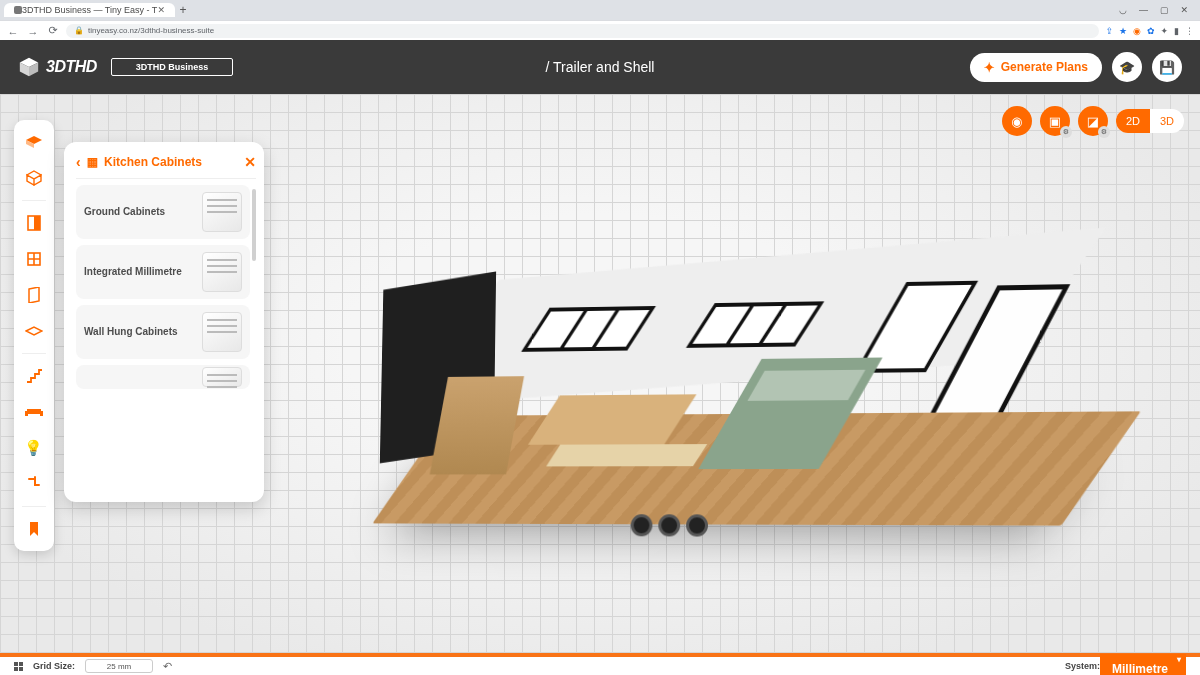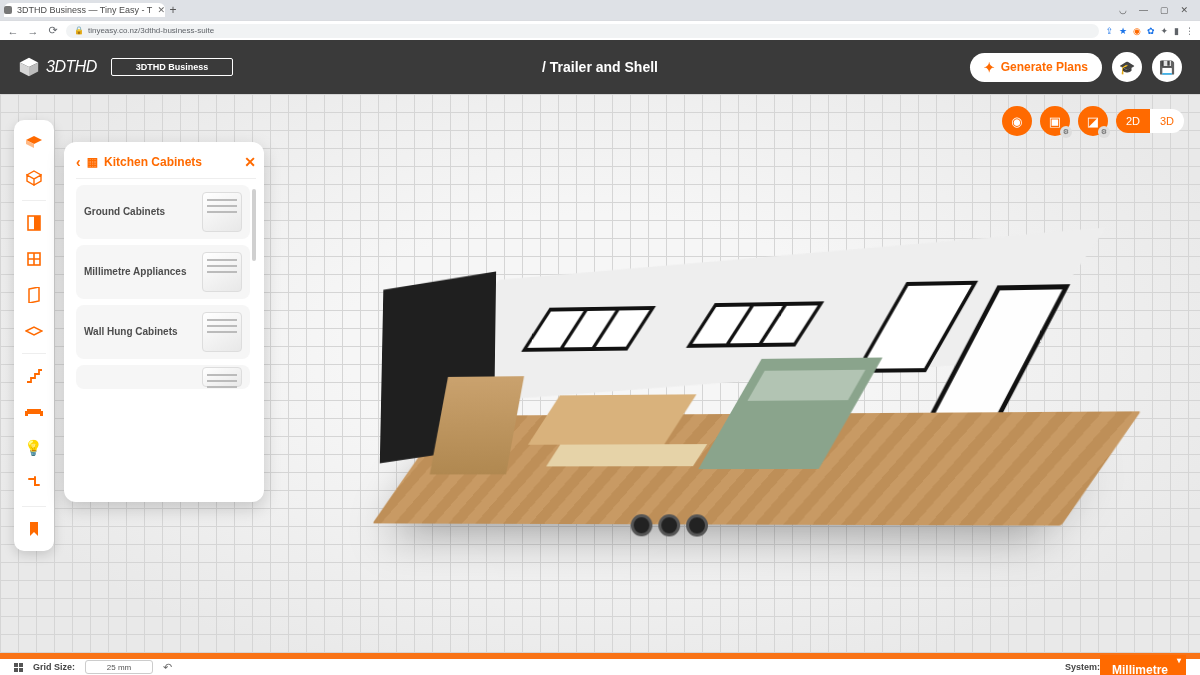--- a/index.html
+++ b/index.html
@@ -8,7 +8,7 @@
   
   .browser-chrome { height: 40px; background: #e1e3e6; display: flex; flex-direction: column; }
   .tab-row { height: 20px; display: flex; align-items: center; padding: 0 4px; background: #dee1e6; }
-  .browser-tab { display:flex; align-items:center; gap:5px; height:14px; background:#fff; border-radius:6px 6px 0 0; padding:0 0; font-size:9px; color:#4b4b4b; min-width:120px; }
+  .browser-tab { display:flex; align-items:center; height:14px; background:#fff; border-radius:6px 6px 0 0; padding:0 10px; font-size:9px; color:#4b4b4b; min-width:120px; }
   .tab-fav { width:8px;height:8px;background:#777;border-radius:2px;display:inline-block; }
   .tab-close { font-size:9px;color:#666;cursor:pointer; }
   .new-tab { width:16px;text-align:center;color:#555;font-size:12px;cursor:pointer; }

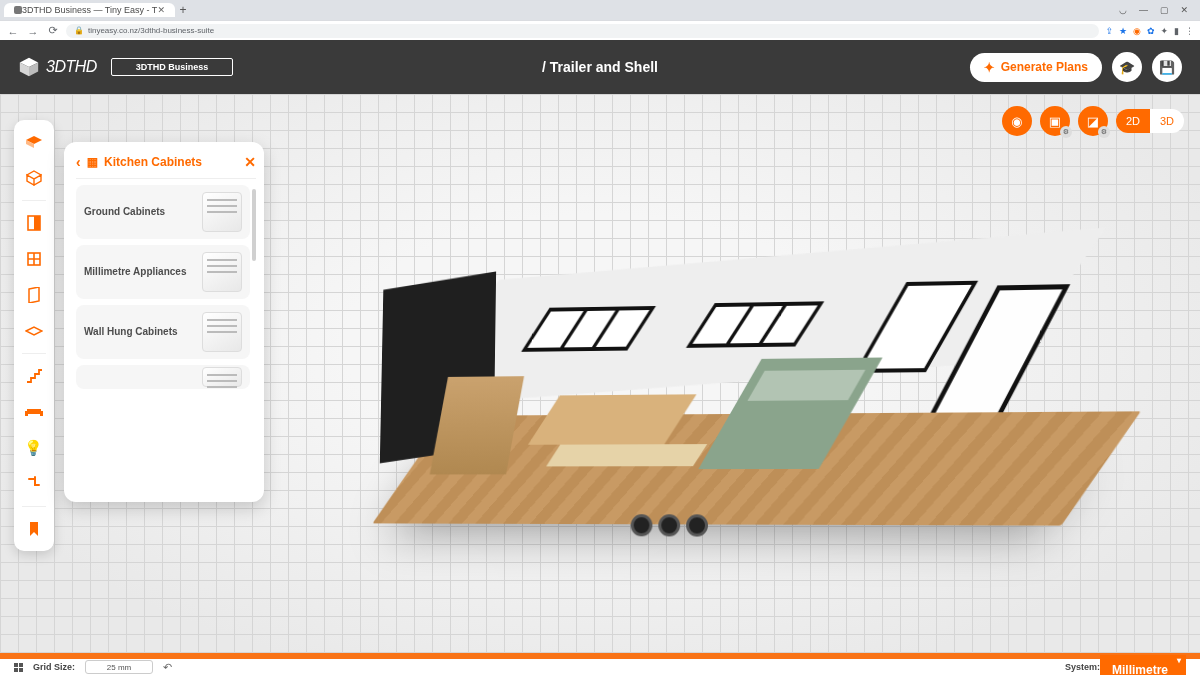--- a/index.html
+++ b/index.html
@@ -27,7 +27,7 @@
   .app-header { height: 54px; background: #3a3a3a; display: flex; align-items: center; padding: 0 18px; gap: 14px; }
   .logo { display:flex; align-items:center; gap:6px; }
   .logo-cube { width:22px;height:22px; }
-  .logo-text { color:#fff; font-weight:400; font-style:italic; font-size:16px; letter-spacing:-0.5px; }
+  .logo-text { color:#fff; font-weight:700; font-style:italic; font-size:16px; letter-spacing:-0.5px; }
   .biz-badge { border:1px solid #fff; color:#fff; font-size:9px; font-weight:700; padding:3px 24px; border-radius:2px; }
   .breadcrumb { position:absolute; left:50%; transform:translateX(-50%); color:#fff; font-weight:700; font-size:14px; }
   .hdr-right { margin-left:auto; display:flex; align-items:center; gap:10px; }

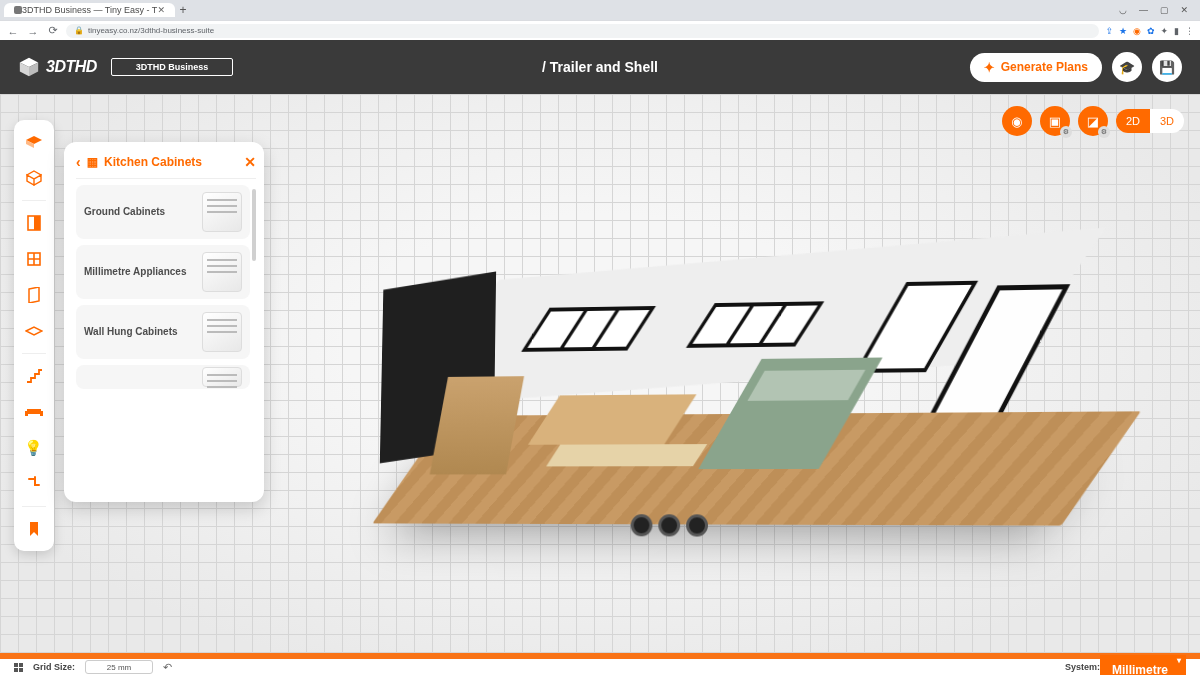--- a/index.html
+++ b/index.html
@@ -29,7 +29,7 @@
   .logo-cube { width:22px;height:22px; }
   .logo-text { color:#fff; font-weight:700; font-style:italic; font-size:16px; letter-spacing:-0.5px; }
   .biz-badge { border:1px solid #fff; color:#fff; font-size:9px; font-weight:700; padding:3px 24px; border-radius:2px; }
-  .breadcrumb { position:absolute; left:50%; transform:translateX(-50%); color:#fff; font-weight:700; font-size:14px; }
+  .breadcrumb { position:absolute; left:50%; transform:translateX(-50%); color:#fff; font-weight:400; font-size:14px; }
   .hdr-right { margin-left:auto; display:flex; align-items:center; gap:10px; }
   .gen-btn { background:#fff; color:#ff6a00; font-weight:800; font-size:12px; padding:7px 14px; border-radius:20px; display:flex; align-items:center; gap:6px; cursor:pointer; }
   .gen-spark { color:#ff6a00; font-size:13px; }

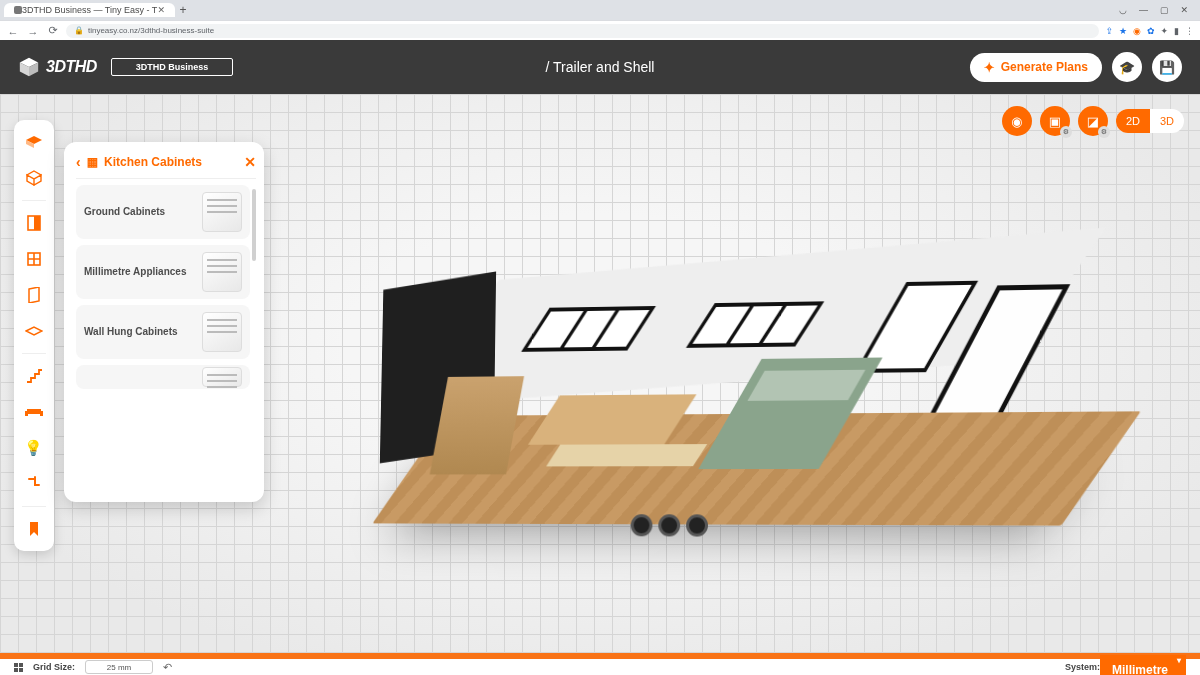--- a/index.html
+++ b/index.html
@@ -283,7 +283,7 @@
         <div class="cat-thumb"></div>
       </div>
       <div class="cat-item">
-        <div class="cat-label">Millimetre Appliances</div>
+        <div class="cat-label">Integrated Millimetre</div>
         <div class="cat-thumb"></div>
       </div>
       <div class="cat-item">

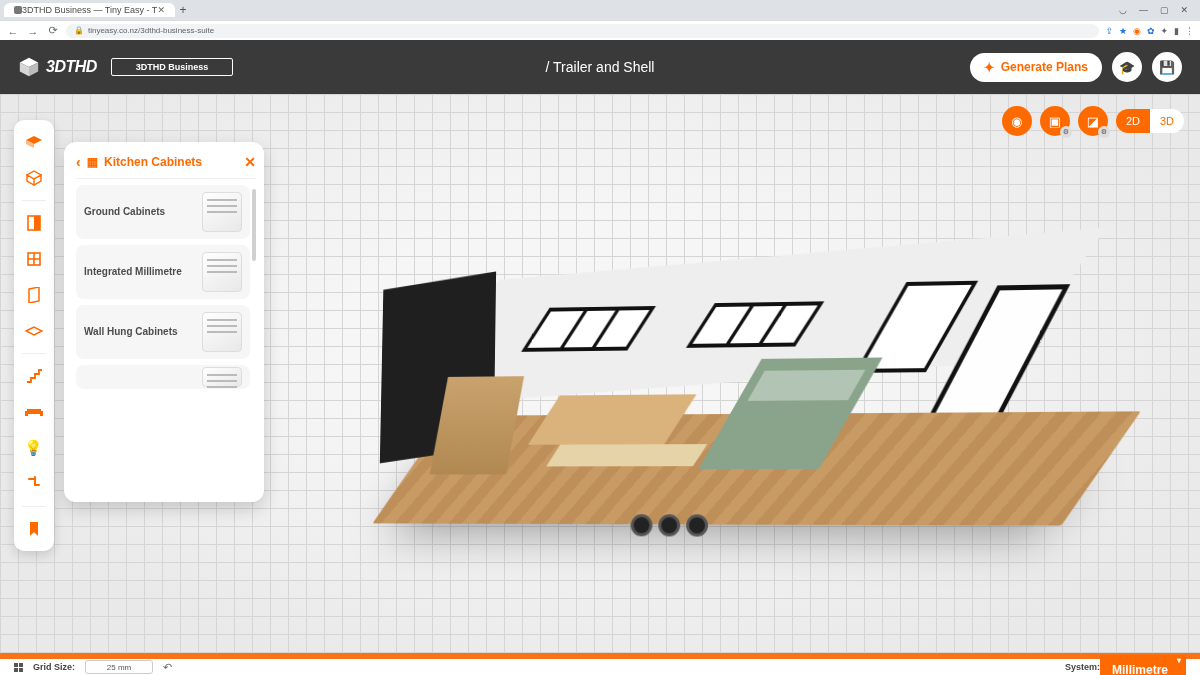--- a/index.html
+++ b/index.html
@@ -91,7 +91,7 @@
   .wheel { width:22px;height:22px;border-radius:50%;background:#222;border:3px solid #555; }
 
   
-  .status { position:absolute; left:0; right:0; bottom:0; height:22px; background:#fff; display:flex; align-items:center; font-size:9px; padding:0 14px; gap:10px; border-top:6px solid #f97316; }
+  .status { position:absolute; left:0; right:0; bottom:0; height:22px; background:#fff; display:flex; align-items:center; font-size:9px; padding:0 14px; gap:10px; border-top:4px solid #f97316; }
   .grid-icon { display:inline-grid; grid-template-columns:4px 4px; grid-template-rows:4px 4px; gap:1px; }
   .grid-icon span { background:#555; }
   .grid-input { width:68px; height:14px; border:1px solid #ccc; border-radius:3px; text-align:center; font-size:8px; color:#555; display:inline-flex;align-items:center;justify-content:center; }

